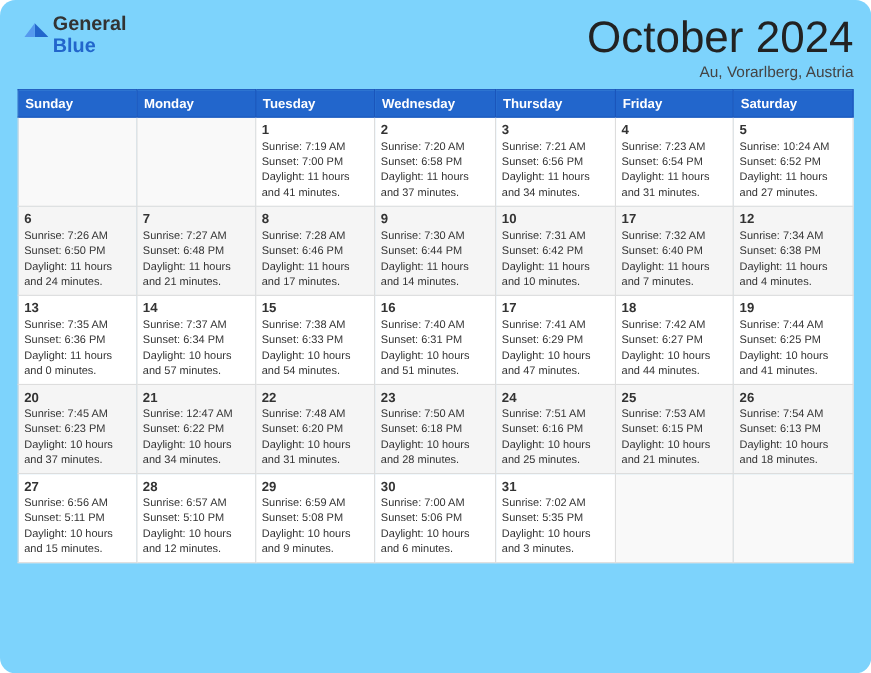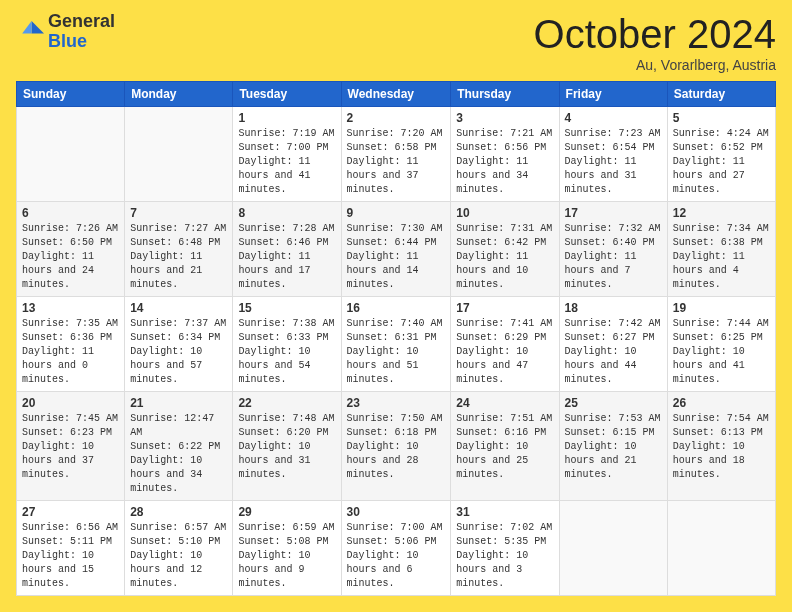--- a/index.html
+++ b/index.html
@@ -14,7 +14,8 @@
       width: 792px;
       height: 612px;
       padding: 12px 16px;
-      background: #fde047;
+      background: #7dd3fc;
+      border-radius: 14px;
     }
     .header {
       display: flex;

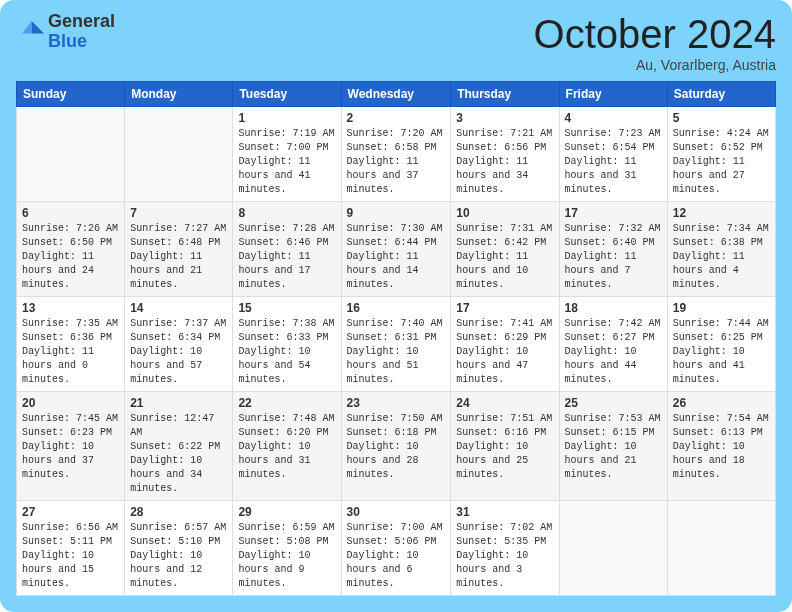--- a/index.html
+++ b/index.html
@@ -88,7 +88,6 @@
     }
     .day-info {
       line-height: 1.4;
-      font-family: Liberation Mono, monospace;
     }
   </style>
 </head>

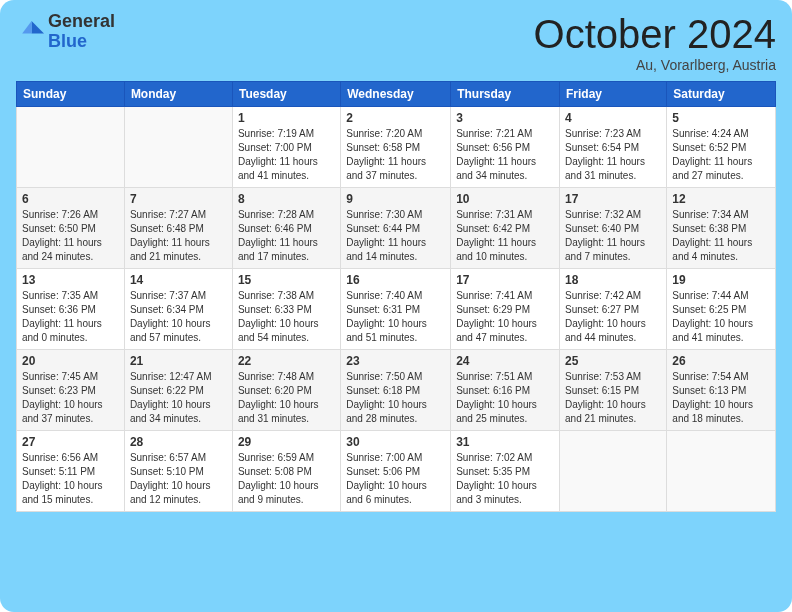--- a/index.html
+++ b/index.html
@@ -162,7 +162,7 @@
           <td>
             <span class="day-num">5</span>
           <div class="day-info">
-            <span>Sunrise: 4:24 AM</span><br>
+            <span>Sunrise: 10:24 AM</span><br>
             <span>Sunset: 6:52 PM</span><br>
             <span>Daylight: 11 hours and 27 minutes.</span>
           </div>

